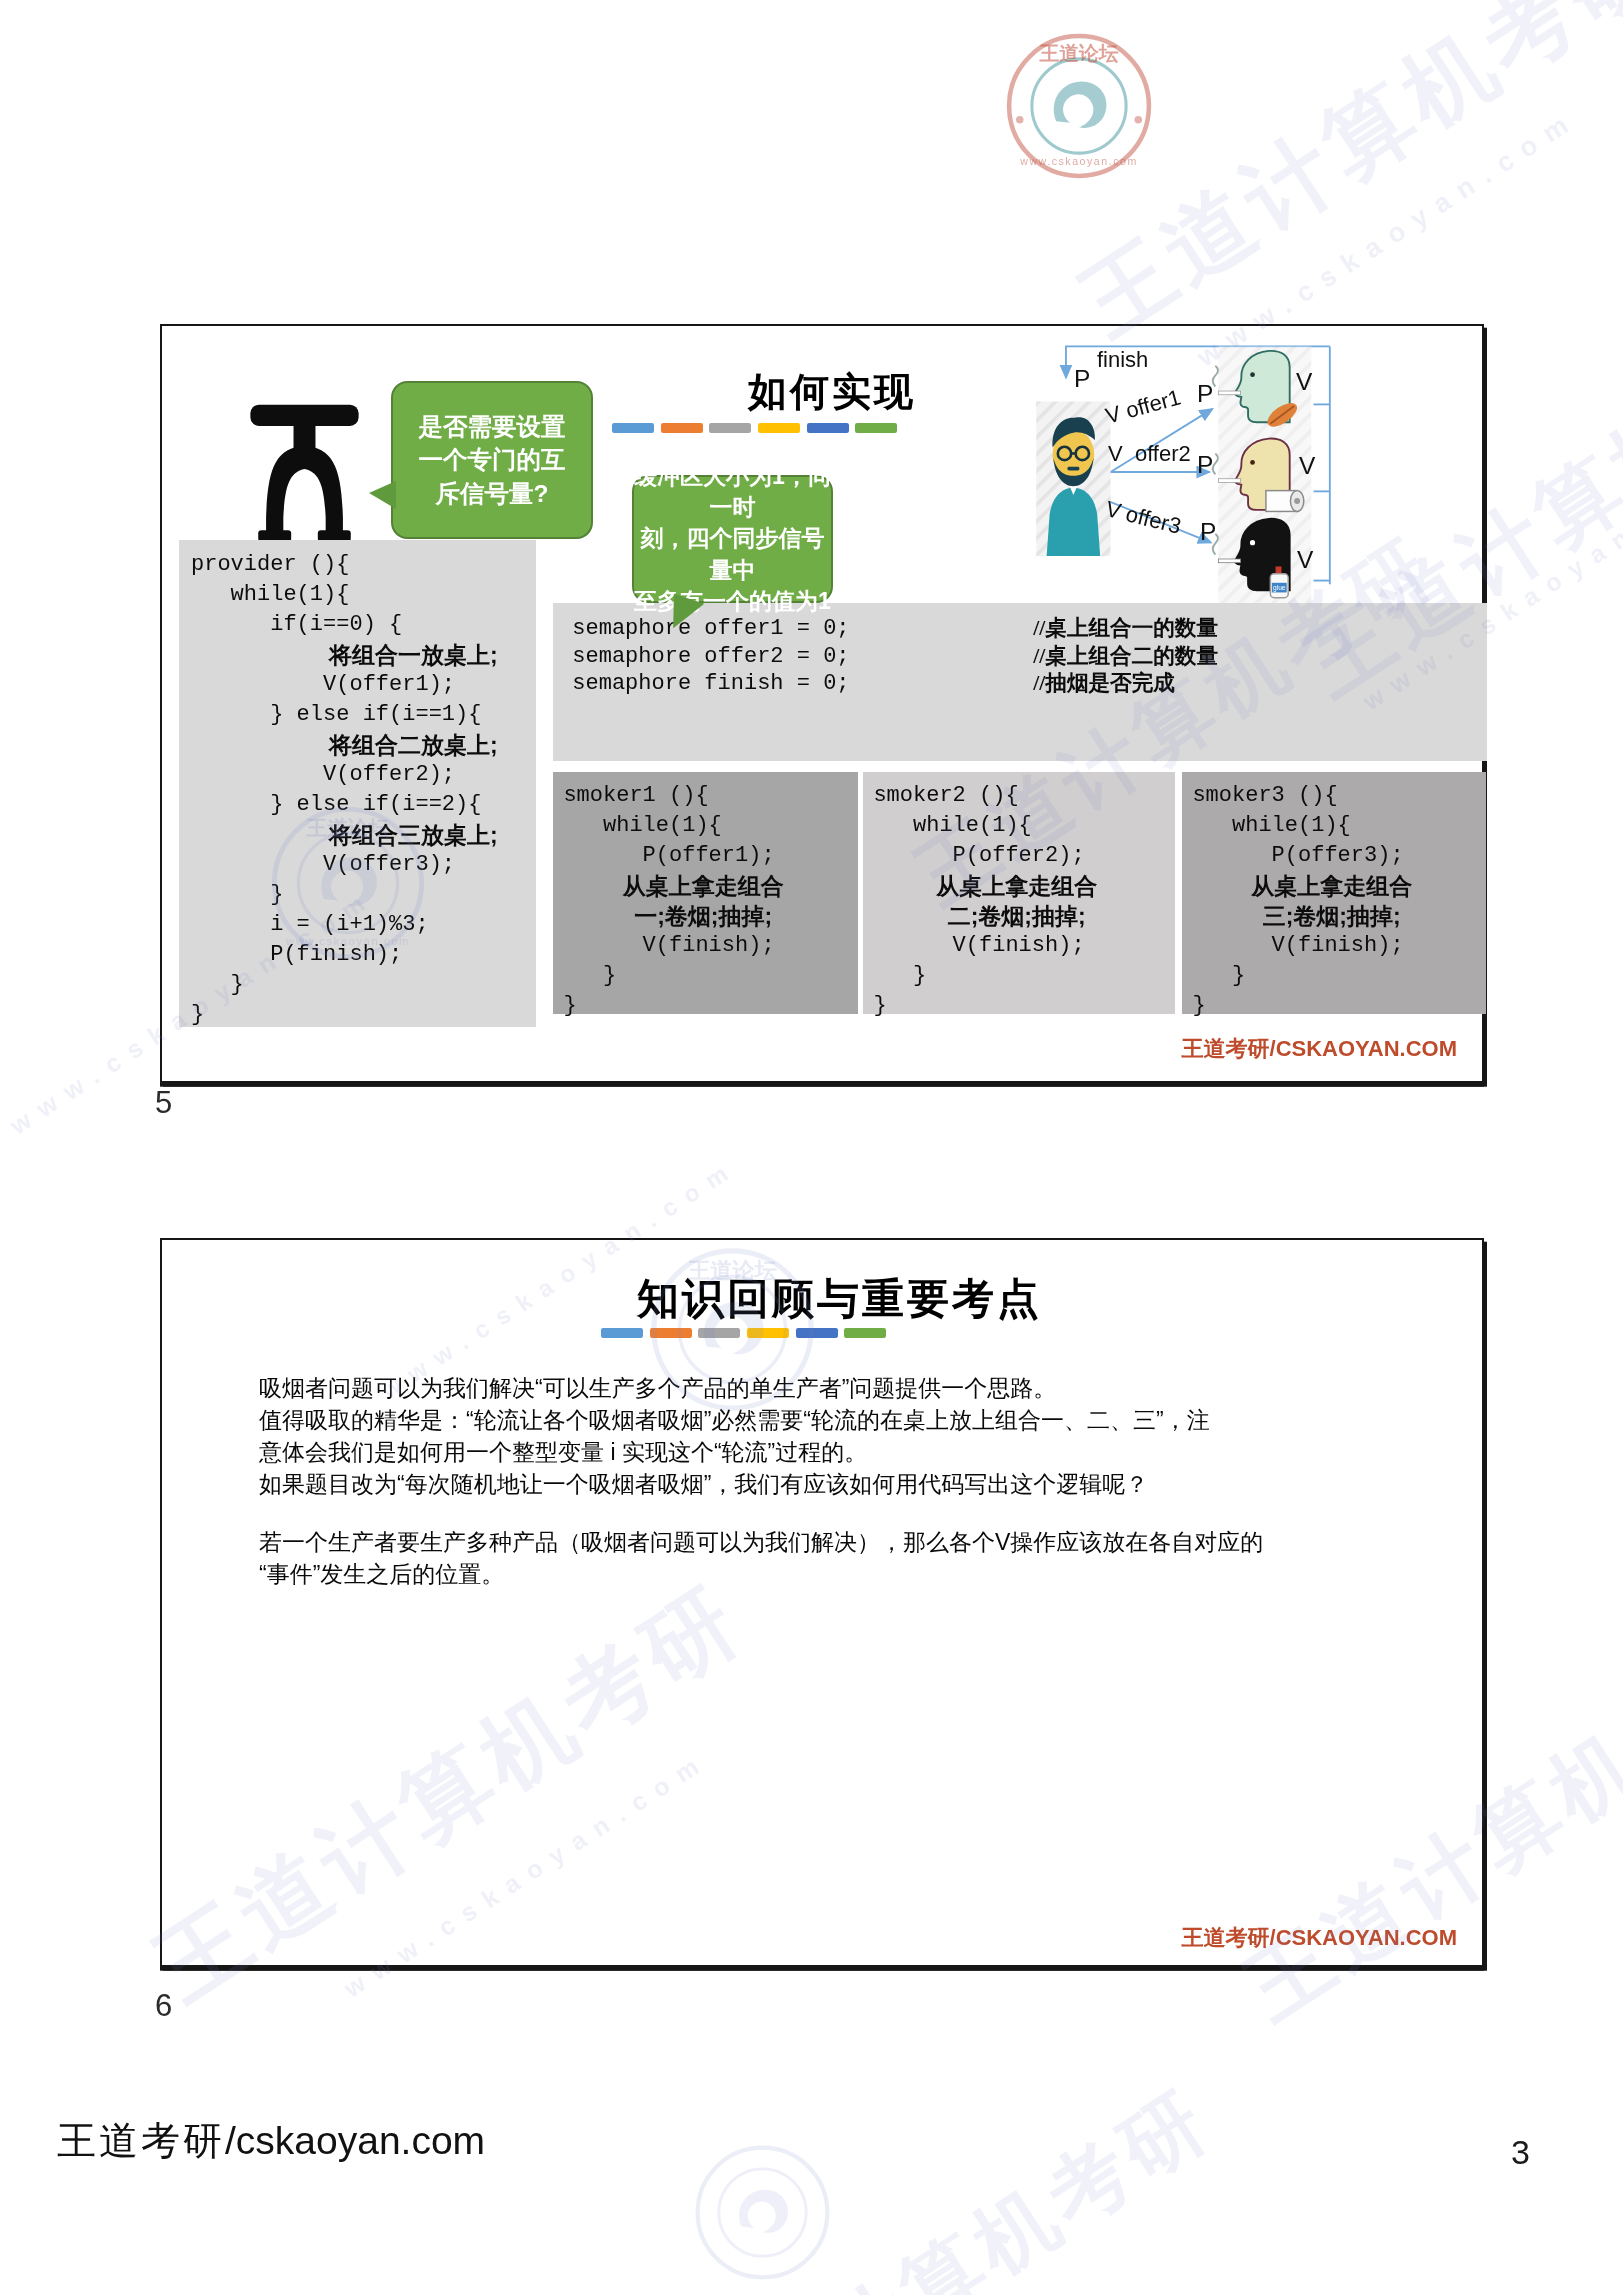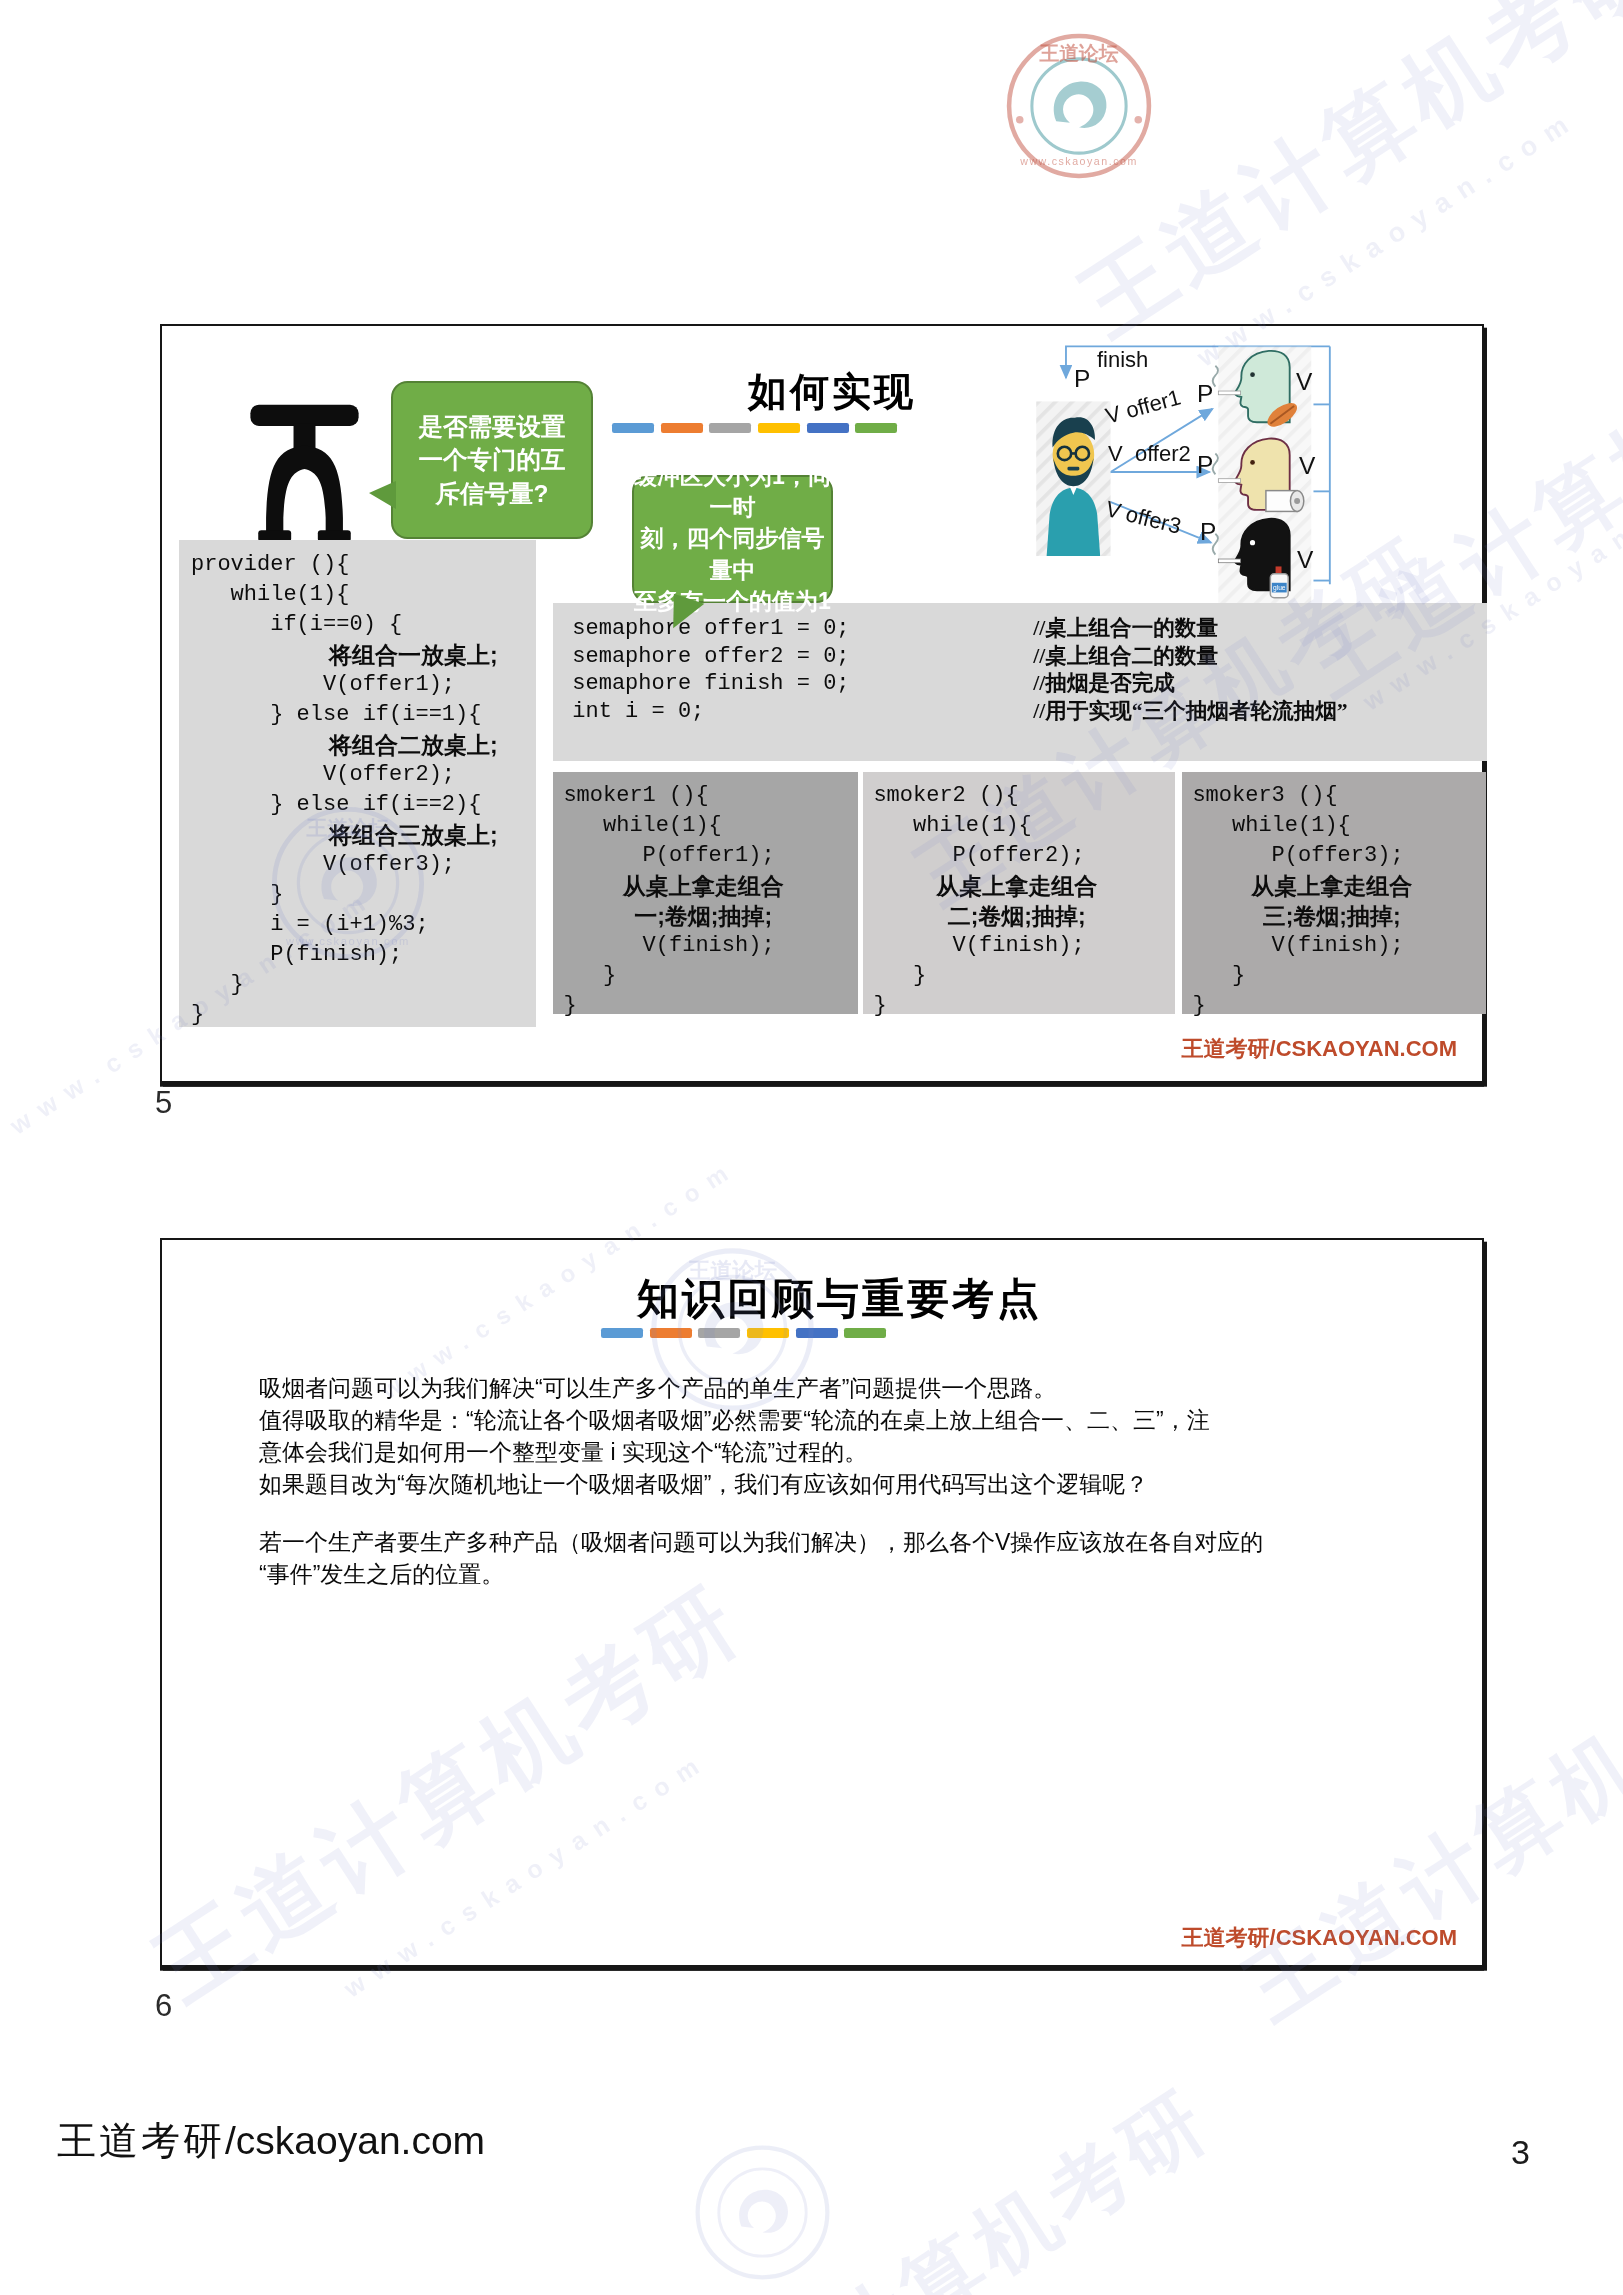--- a/index.html
+++ b/index.html
@@ -272,10 +272,6 @@
         <span class="dcode">semaphore finish = 0;</span>
         <span class="dcomment">//抽烟是否完成</span>
       </div>
-      <div class="decl-row">
-        <span class="dcode">int i = 0;</span>
-        <span class="dcomment">//用于实现“三个抽烟者轮流抽烟”</span>
-      </div>
     </div>
 
     <div class="codeblock smoker" id="smoker1" style="background: rgb(166, 166, 166);">

